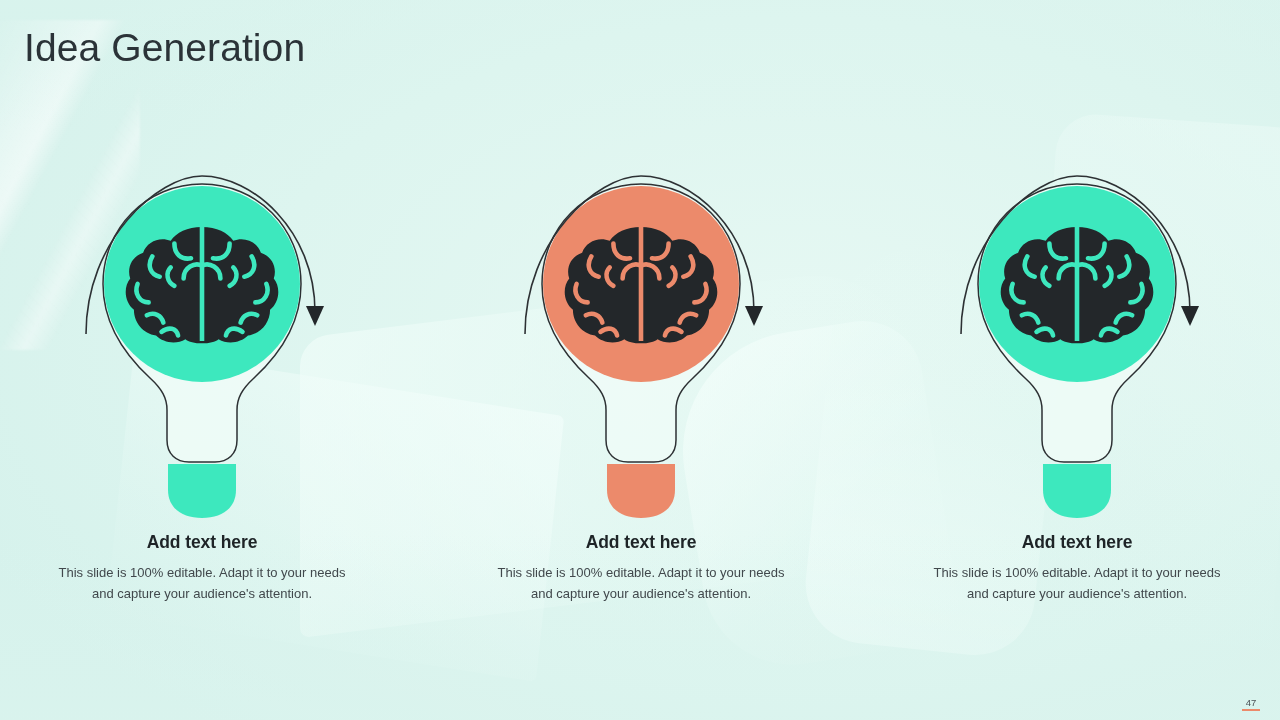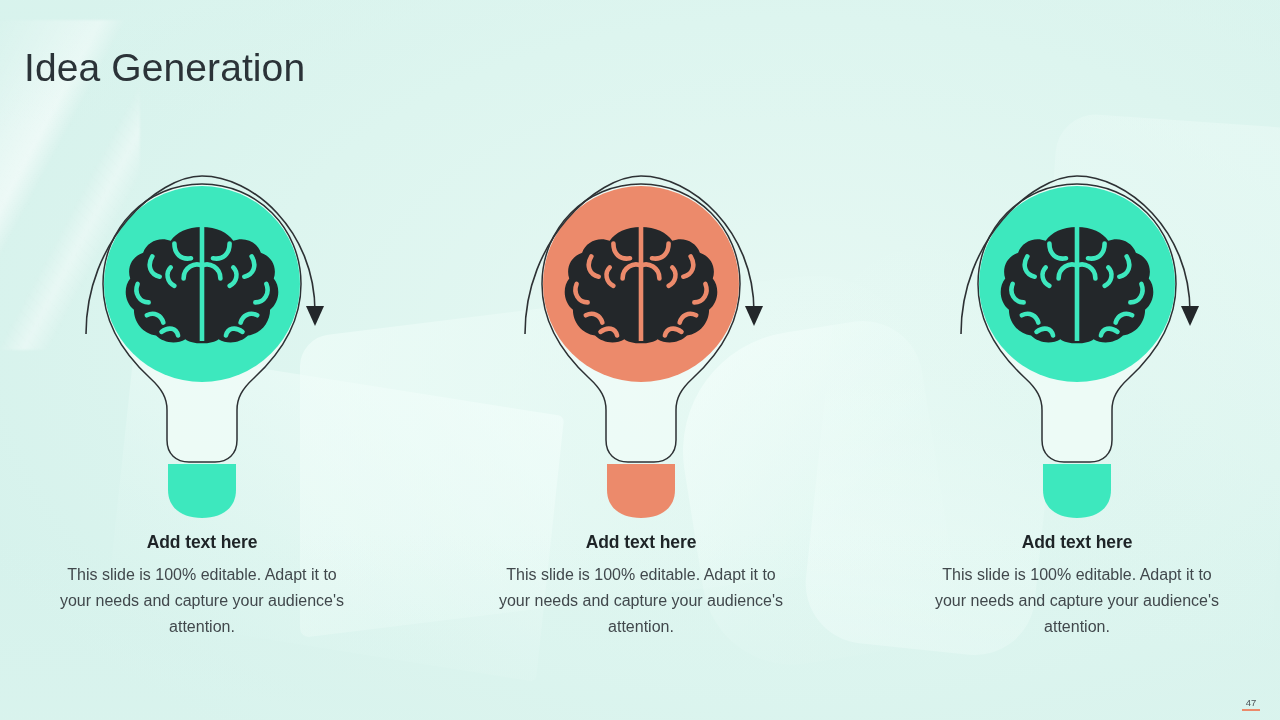--- a/index.html
+++ b/index.html
@@ -101,7 +101,6 @@
     letter-spacing: .1px;
     color: #2b3338;
     white-space: nowrap;
-    margin-top: 20px;
   }
 
   

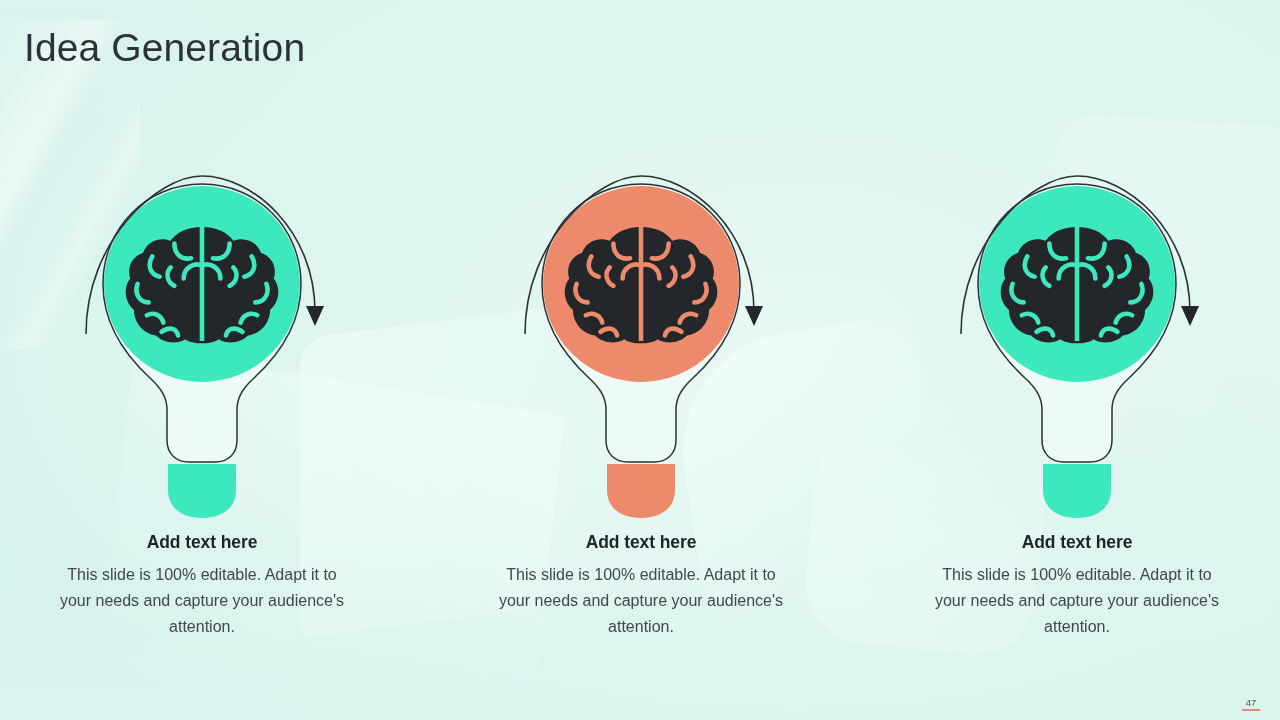--- a/index.html
+++ b/index.html
@@ -154,7 +154,7 @@
     line-height: 1.1;
   }
   .item-body {
-    font-size: 16px;
+    font-size: 13px;
     font-weight: normal;
     color: #41484c;
     line-height: 1.63;

